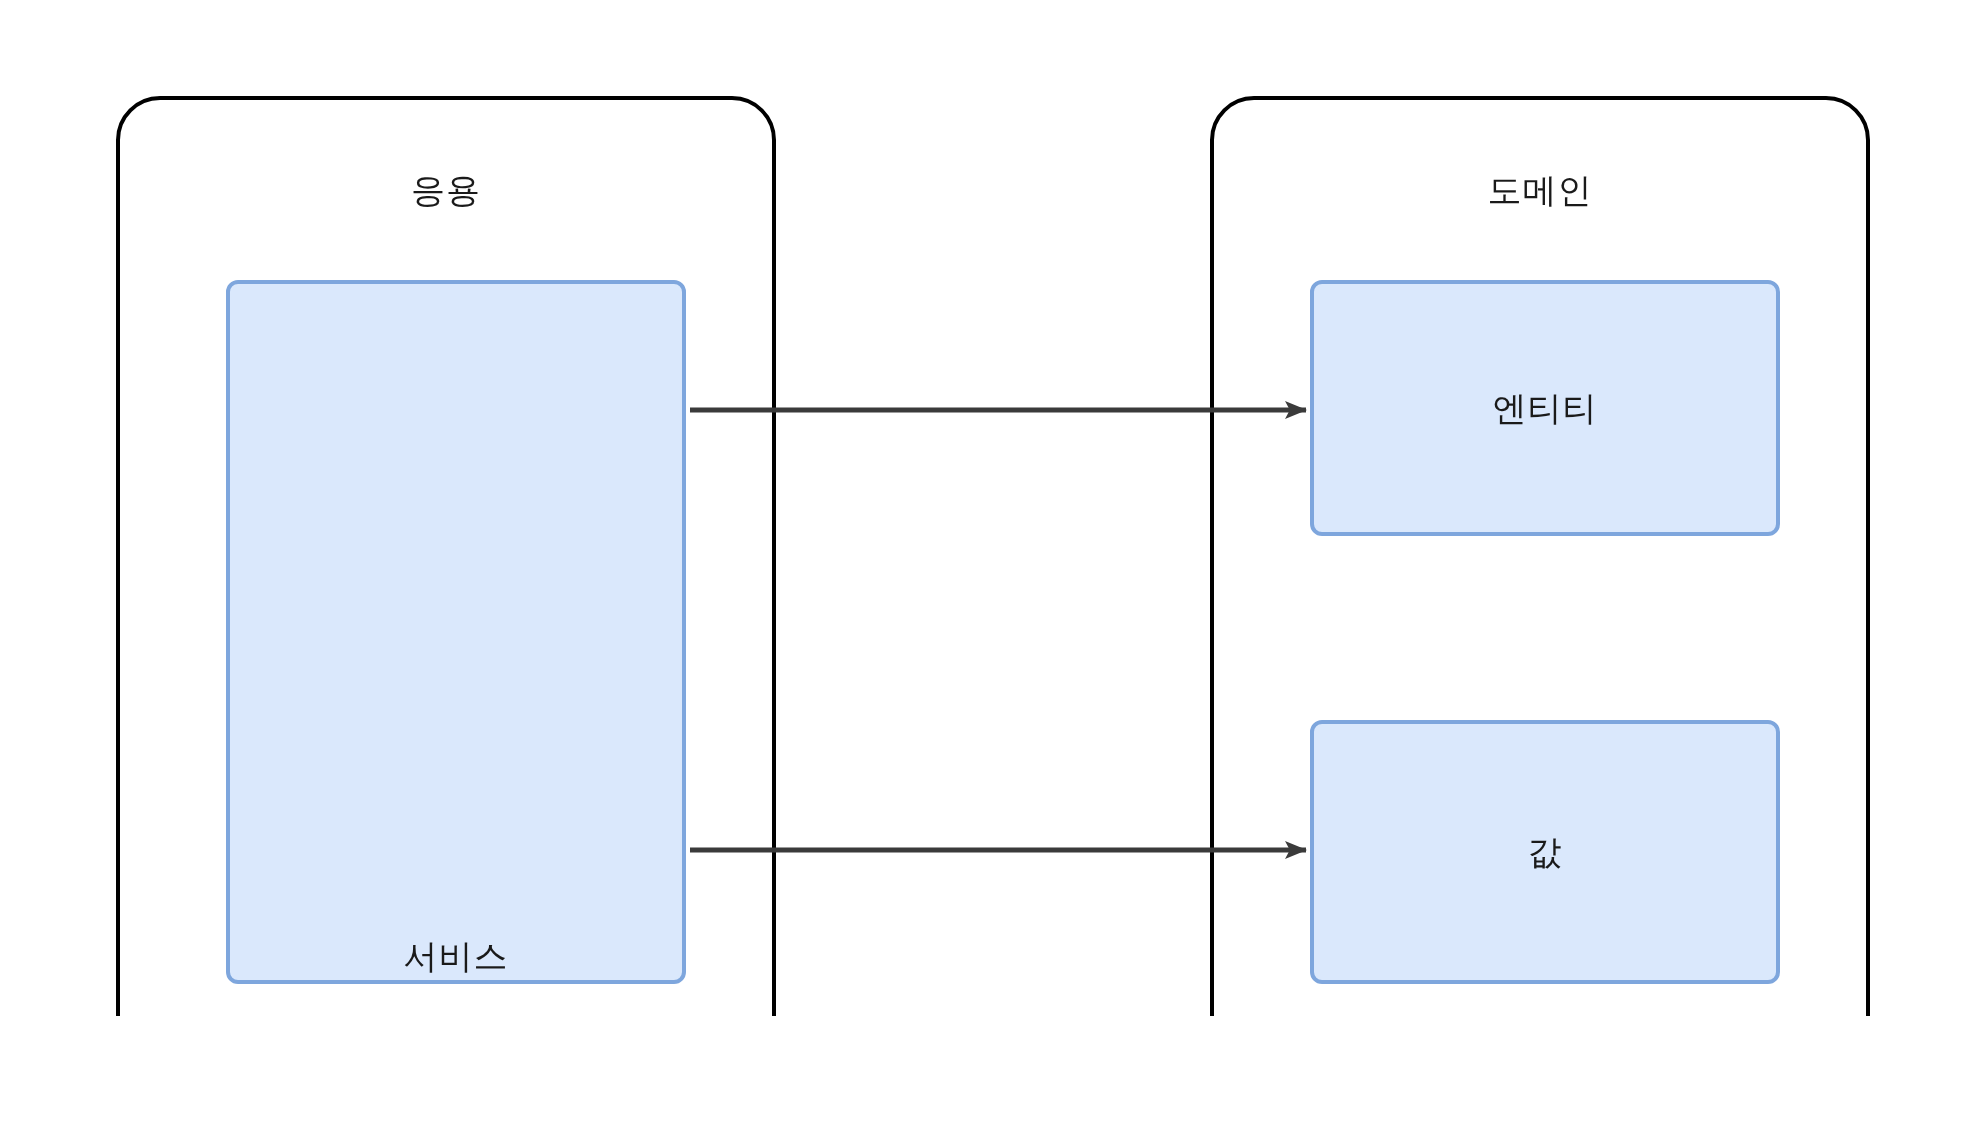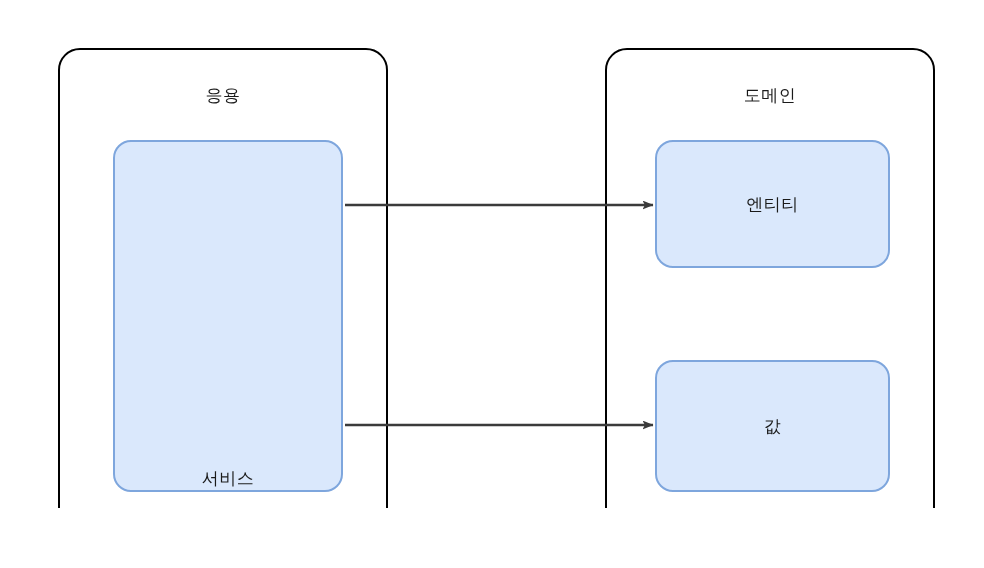--- a/index.html
+++ b/index.html
@@ -41,7 +41,7 @@
     box-sizing: border-box;
     background: #dae8fc;
     border: 2px solid #7ea6dd;
-    border-radius: 18px;
+    border-radius: 6px;
     display: flex;
     align-items: center;
     justify-content: center;

